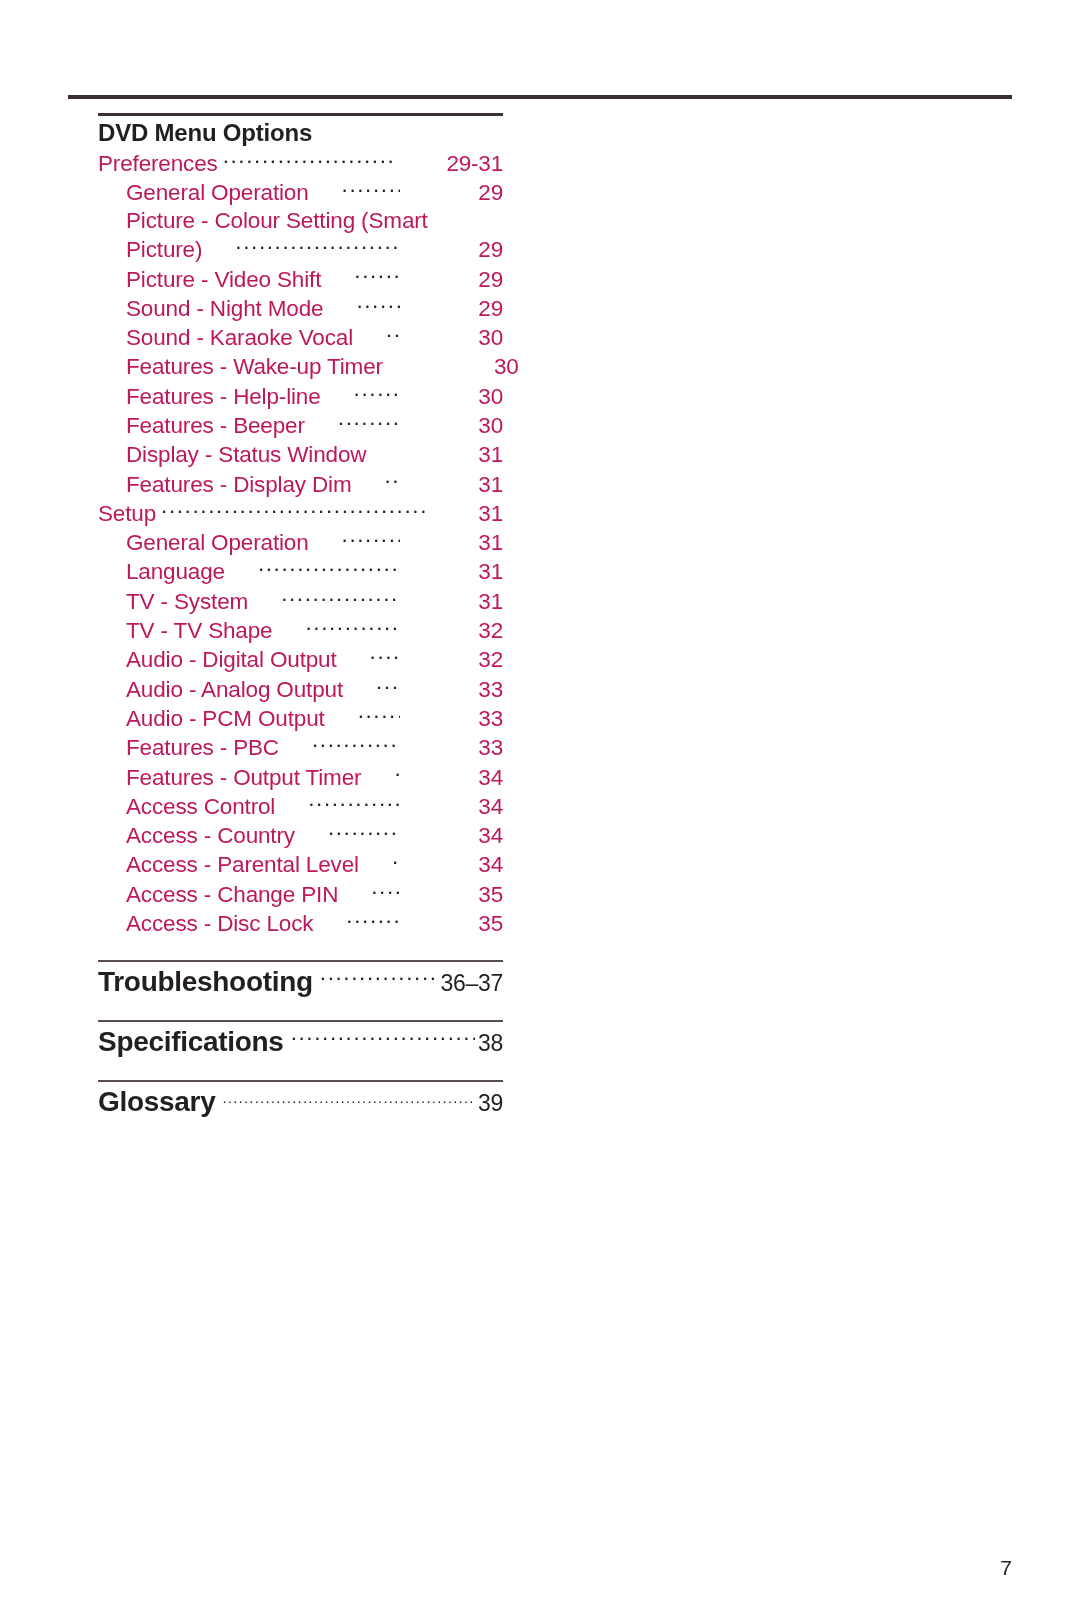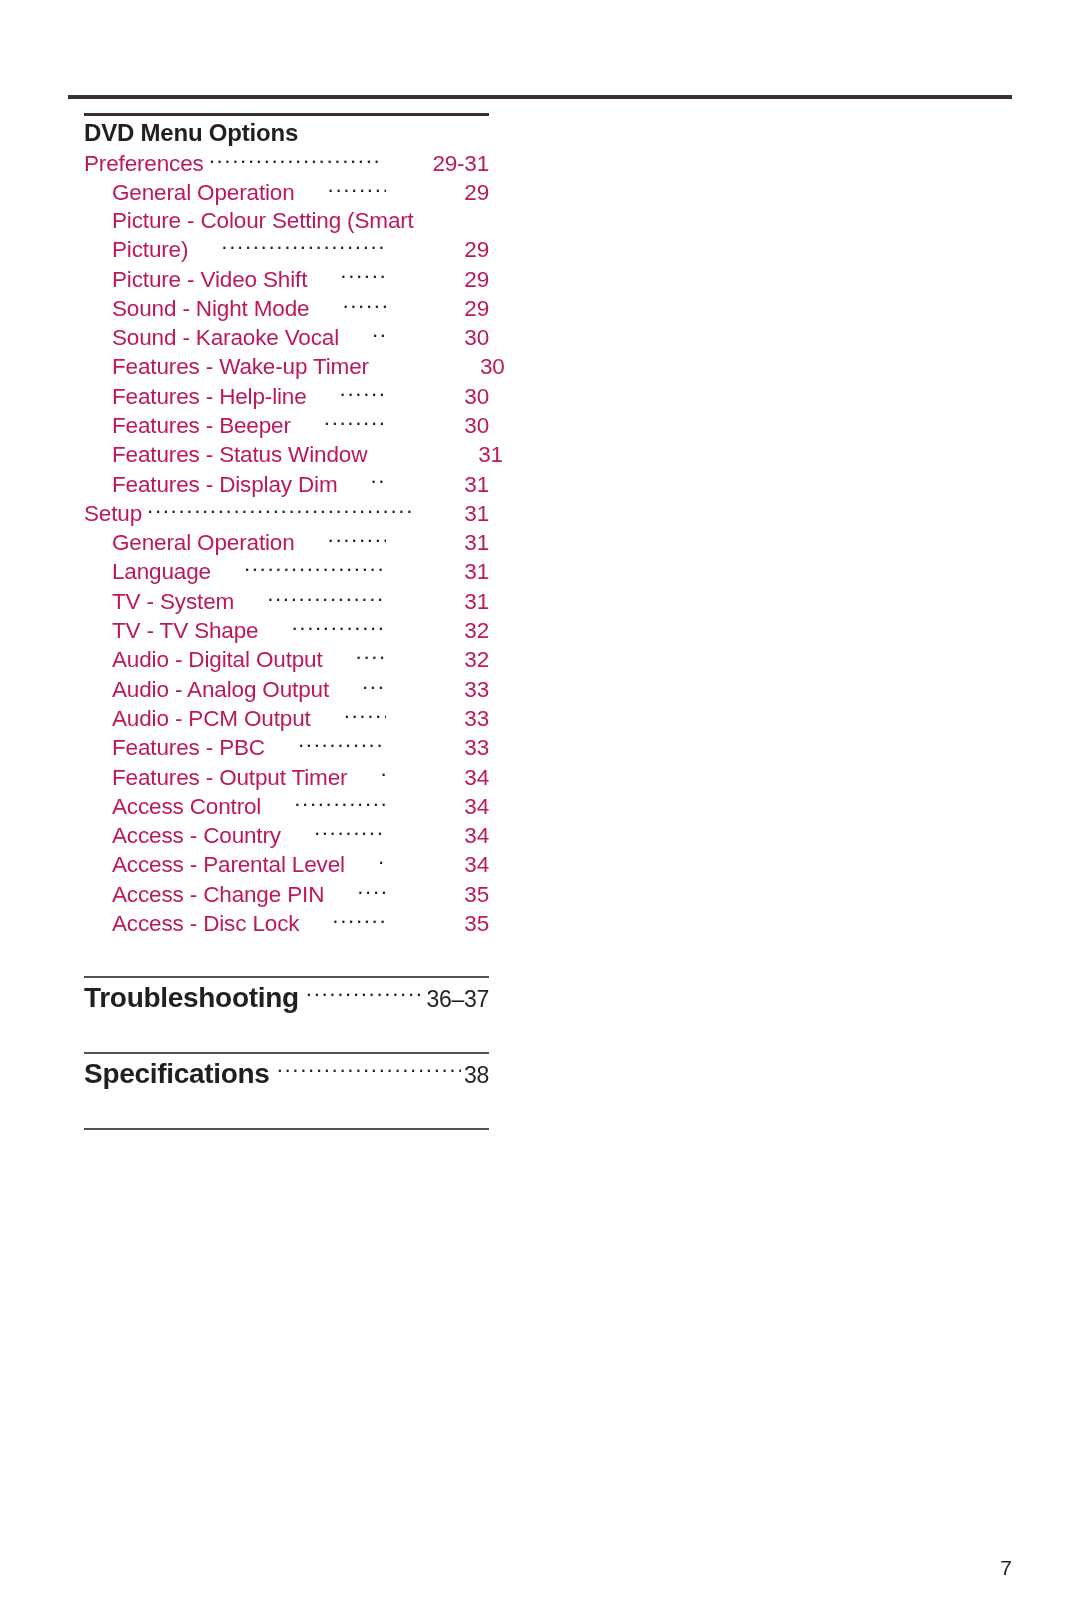--- a/index.html
+++ b/index.html
@@ -50,7 +50,7 @@
   
   .toc {
     position: absolute;
-    left: 84px;
+    left: 98px;
     top: 113px;
     width: 405px;
   }

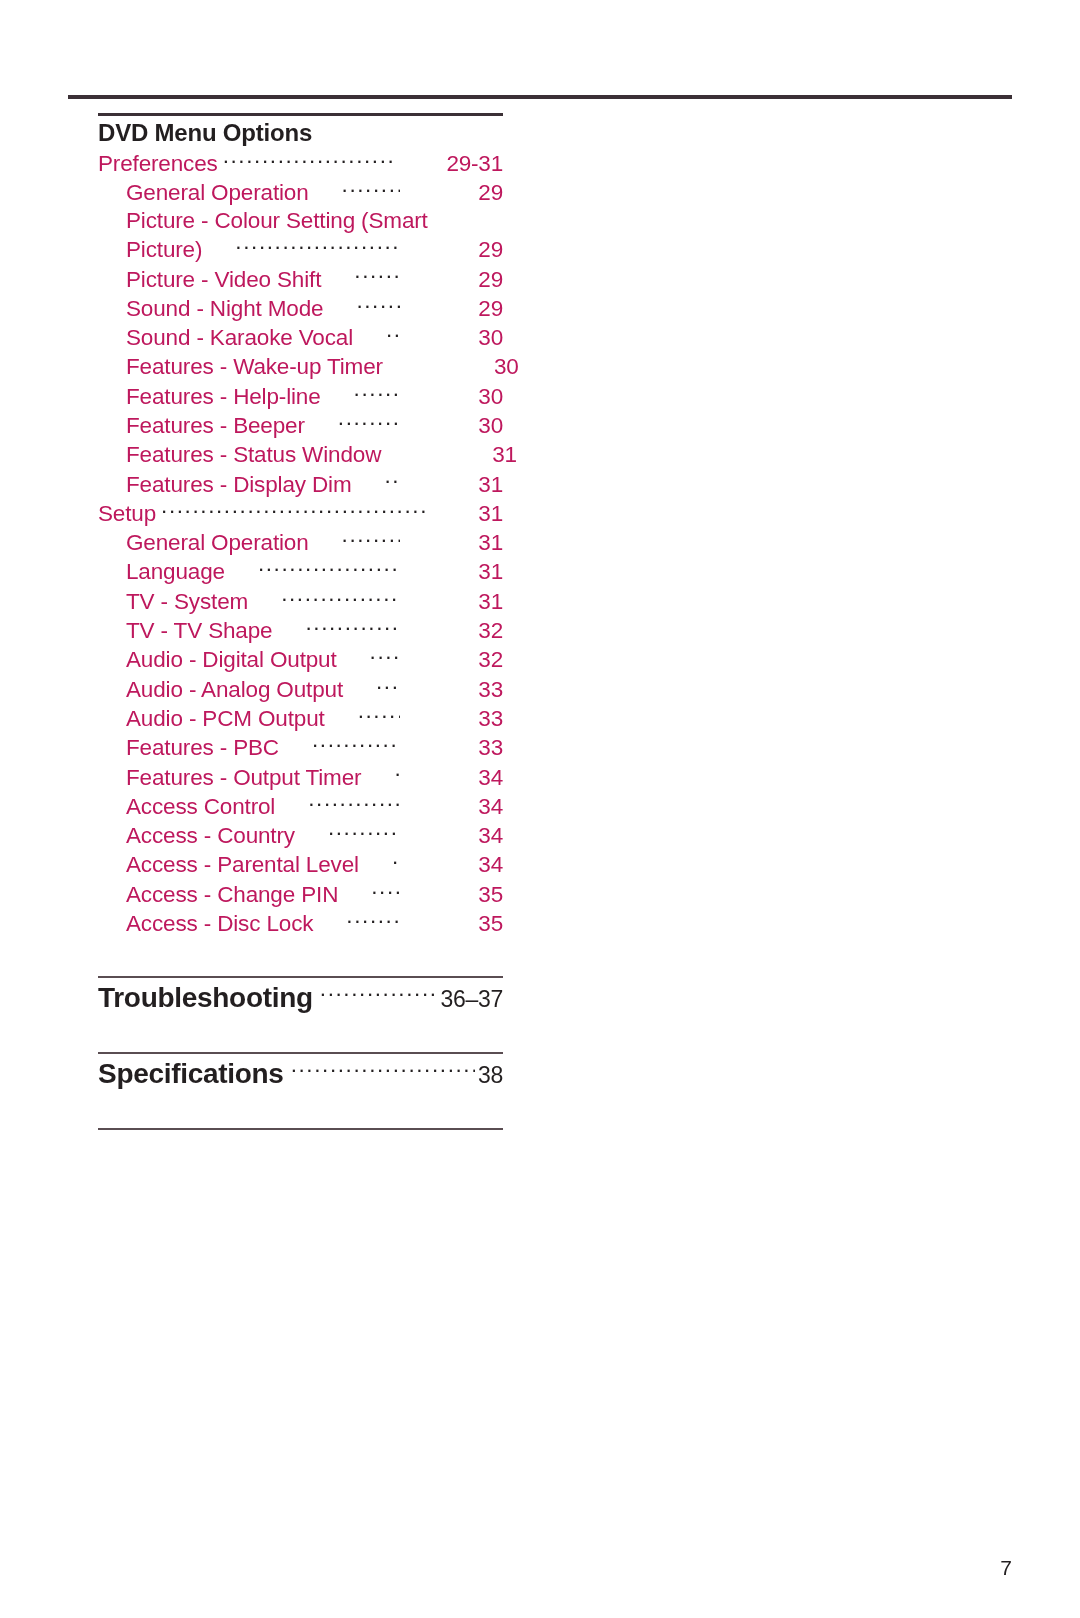--- a/index.html
+++ b/index.html
@@ -235,7 +235,7 @@
           <span class="toc-page">30</span>
         </div>
         <div class="toc-row level-2">
-          <span class="toc-label">Features - Status Window</span>
+          <span class="toc-label">Display - Status Window</span>
           <span class="toc-leader"></span>
           <span class="toc-page">31</span>
         </div>

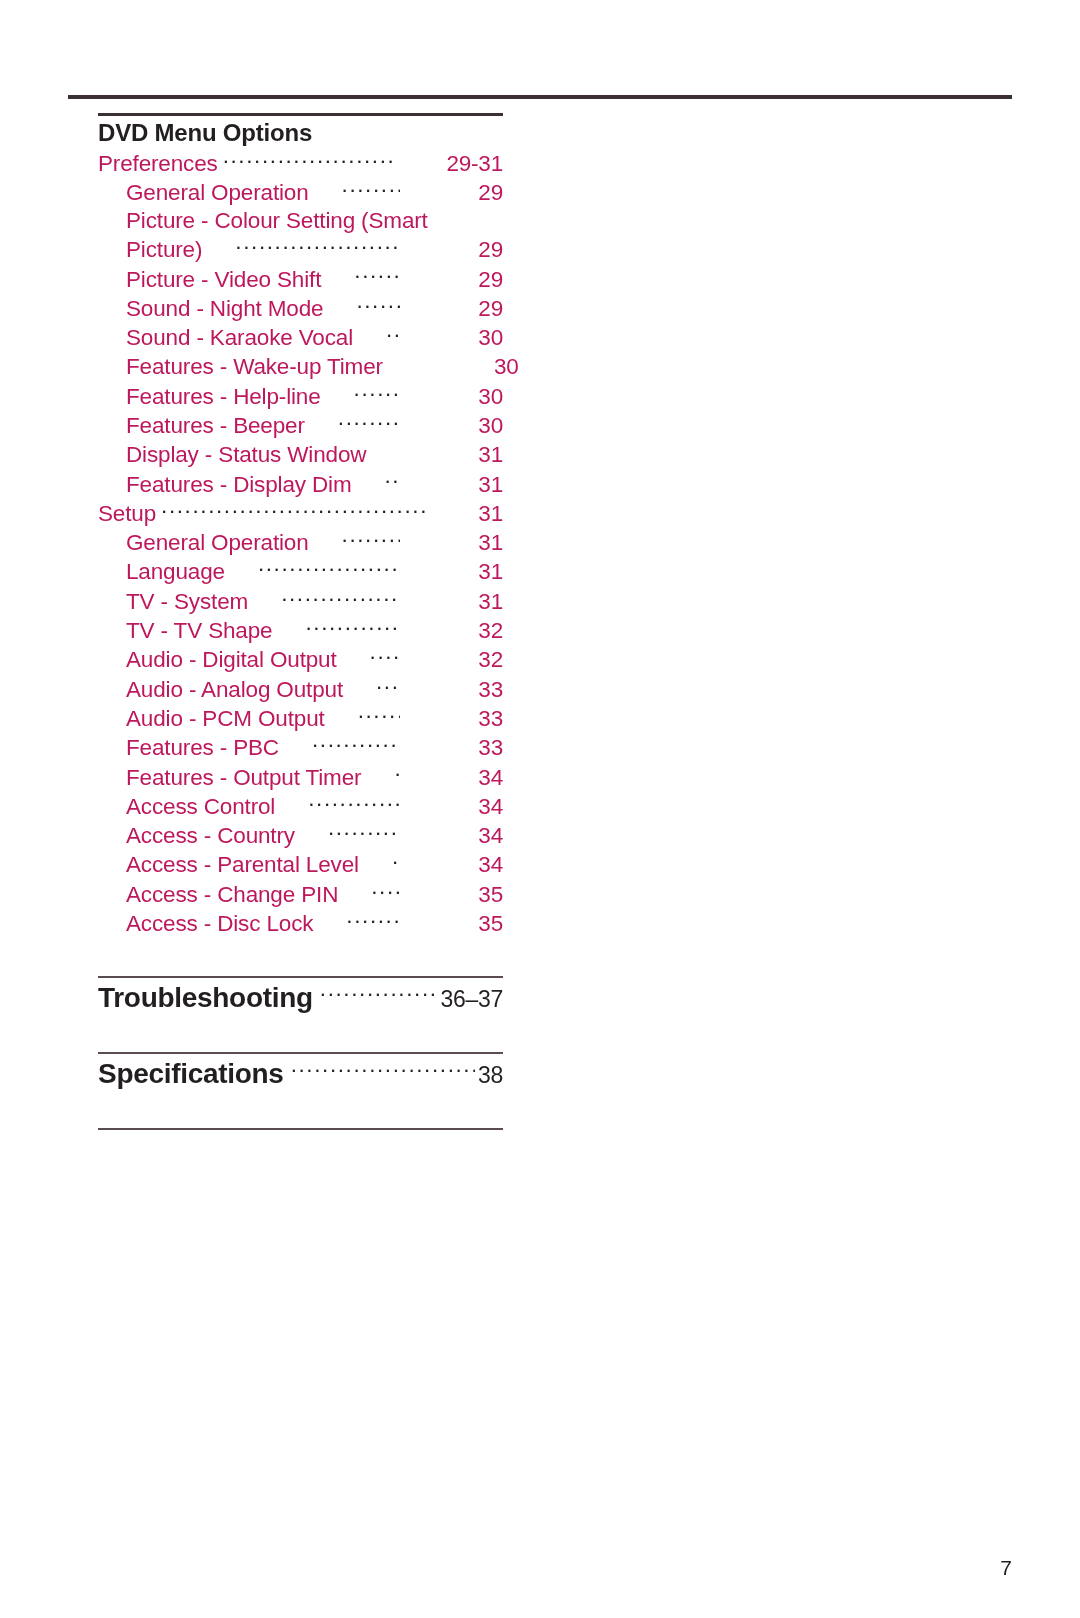--- a/index.html
+++ b/index.html
@@ -119,7 +119,7 @@
 
   
   .big-section {
-    margin-top: 38px;
+    margin-top: 22px;
   }
   .big-row {
     display: flex;

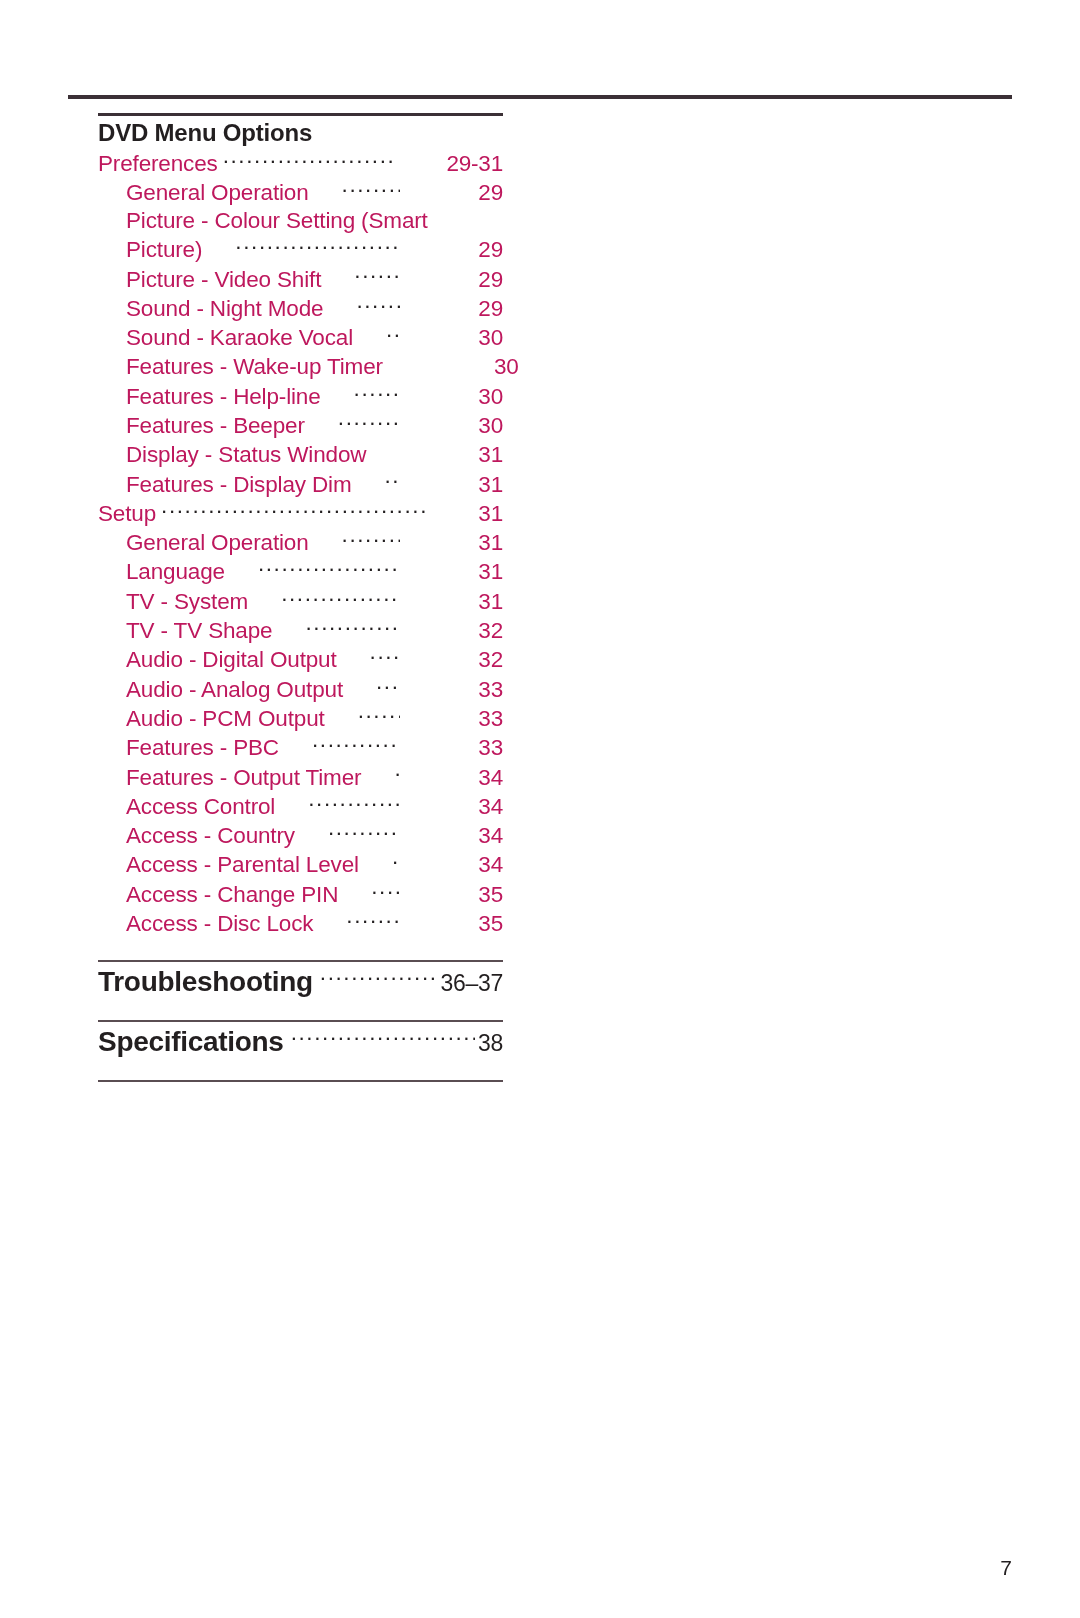--- a/index.html
+++ b/index.html
@@ -340,6 +340,11 @@
         </div>
         <div class="big-section">
           <div class="section-rule thin"></div>
+          <div class="big-row">
+            <span class="big-label">Glossary</span>
+            <span class="big-leader fine"></span>
+            <span class="big-page">39</span>
+          </div>
         </div>
       </div>
 

